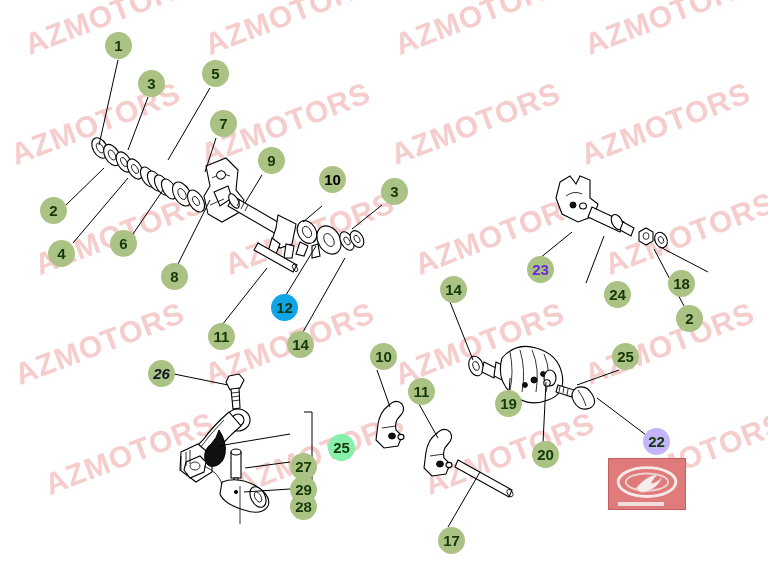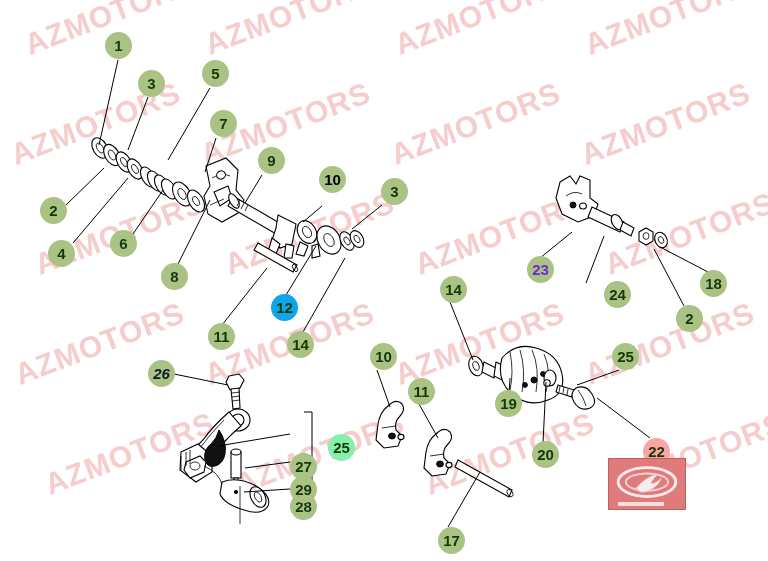--- a/index.html
+++ b/index.html
@@ -379,7 +379,7 @@
       <div class="badge" style="left: 527px; top: 256px; width: 27px; height: 27px; background: rgb(170, 194, 131); color: #6d28d9;">23</div>
       <div class="badge" style="left: 604px; top: 281px; width: 27px; height: 27px; background: rgb(170, 194, 131); color: rgb(20, 56, 7);">24</div>
       <div class="badge" style="left: 676px; top: 305px; width: 27px; height: 27px; background: rgb(170, 194, 131); color: rgb(20, 56, 7);">2</div>
-      <div class="badge" style="left: 700px; top: 270px; width: 27px; height: 27px; background: rgb(170, 194, 131); color: rgb(20, 56, 7);">18</div>
+      <div class="badge" style="left: 668px; top: 270px; width: 27px; height: 27px; background: rgb(170, 194, 131); color: rgb(20, 56, 7);">18</div>
       <div class="badge" style="left: 440px; top: 276px; width: 27px; height: 27px; background: rgb(170, 194, 131); color: rgb(20, 56, 7);">14</div>
       <div class="badge" style="left: 495px; top: 390px; width: 27px; height: 27px; background: rgb(170, 194, 131); color: rgb(20, 56, 7);">19</div>
       <div class="badge" style="left: 532px; top: 441px; width: 27px; height: 27px; background: rgb(170, 194, 131); color: rgb(20, 56, 7);">20</div>

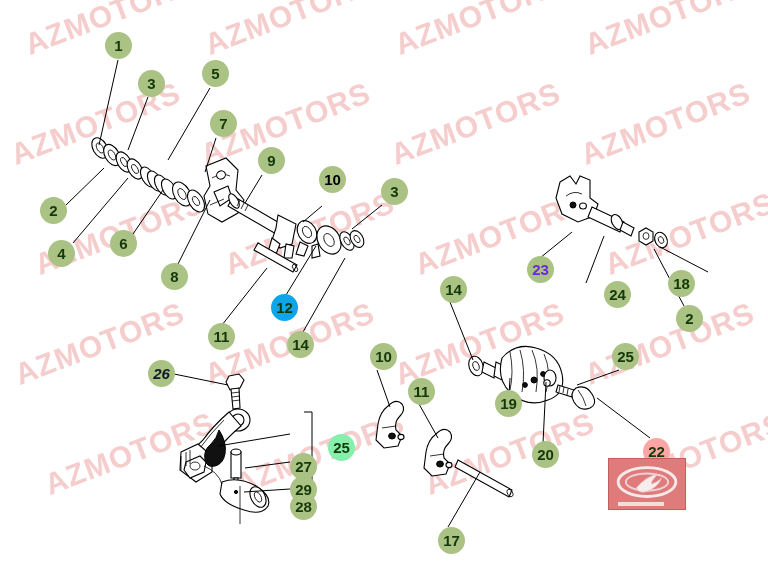--- a/index.html
+++ b/index.html
@@ -384,7 +384,7 @@
       <div class="badge" style="left: 495px; top: 390px; width: 27px; height: 27px; background: rgb(170, 194, 131); color: rgb(20, 56, 7);">19</div>
       <div class="badge" style="left: 532px; top: 441px; width: 27px; height: 27px; background: rgb(170, 194, 131); color: rgb(20, 56, 7);">20</div>
       <div class="badge" style="left: 612px; top: 343px; width: 27px; height: 27px; background: rgb(170, 194, 131); color: rgb(20, 56, 7);">25</div>
-      <div class="badge" style="left: 643px; top: 438px; width: 27px; height: 27px; background: #fca5a5; color: rgb(20, 56, 7);">22</div>
+      <div class="badge" style="left: 643px; top: 428px; width: 27px; height: 27px; background: #c4b5fd; color: rgb(20, 56, 7);">22</div>
       <div class="badge" style="left: 370px; top: 343px; width: 27px; height: 27px; background: rgb(170, 194, 131); color: rgb(20, 56, 7);">10</div>
       <div class="badge" style="left: 408px; top: 378px; width: 27px; height: 27px; background: rgb(170, 194, 131); color: rgb(20, 56, 7);">11</div>
       <div class="badge" style="left: 438px; top: 527px; width: 27px; height: 27px; background: rgb(170, 194, 131); color: rgb(20, 56, 7);">17</div>

